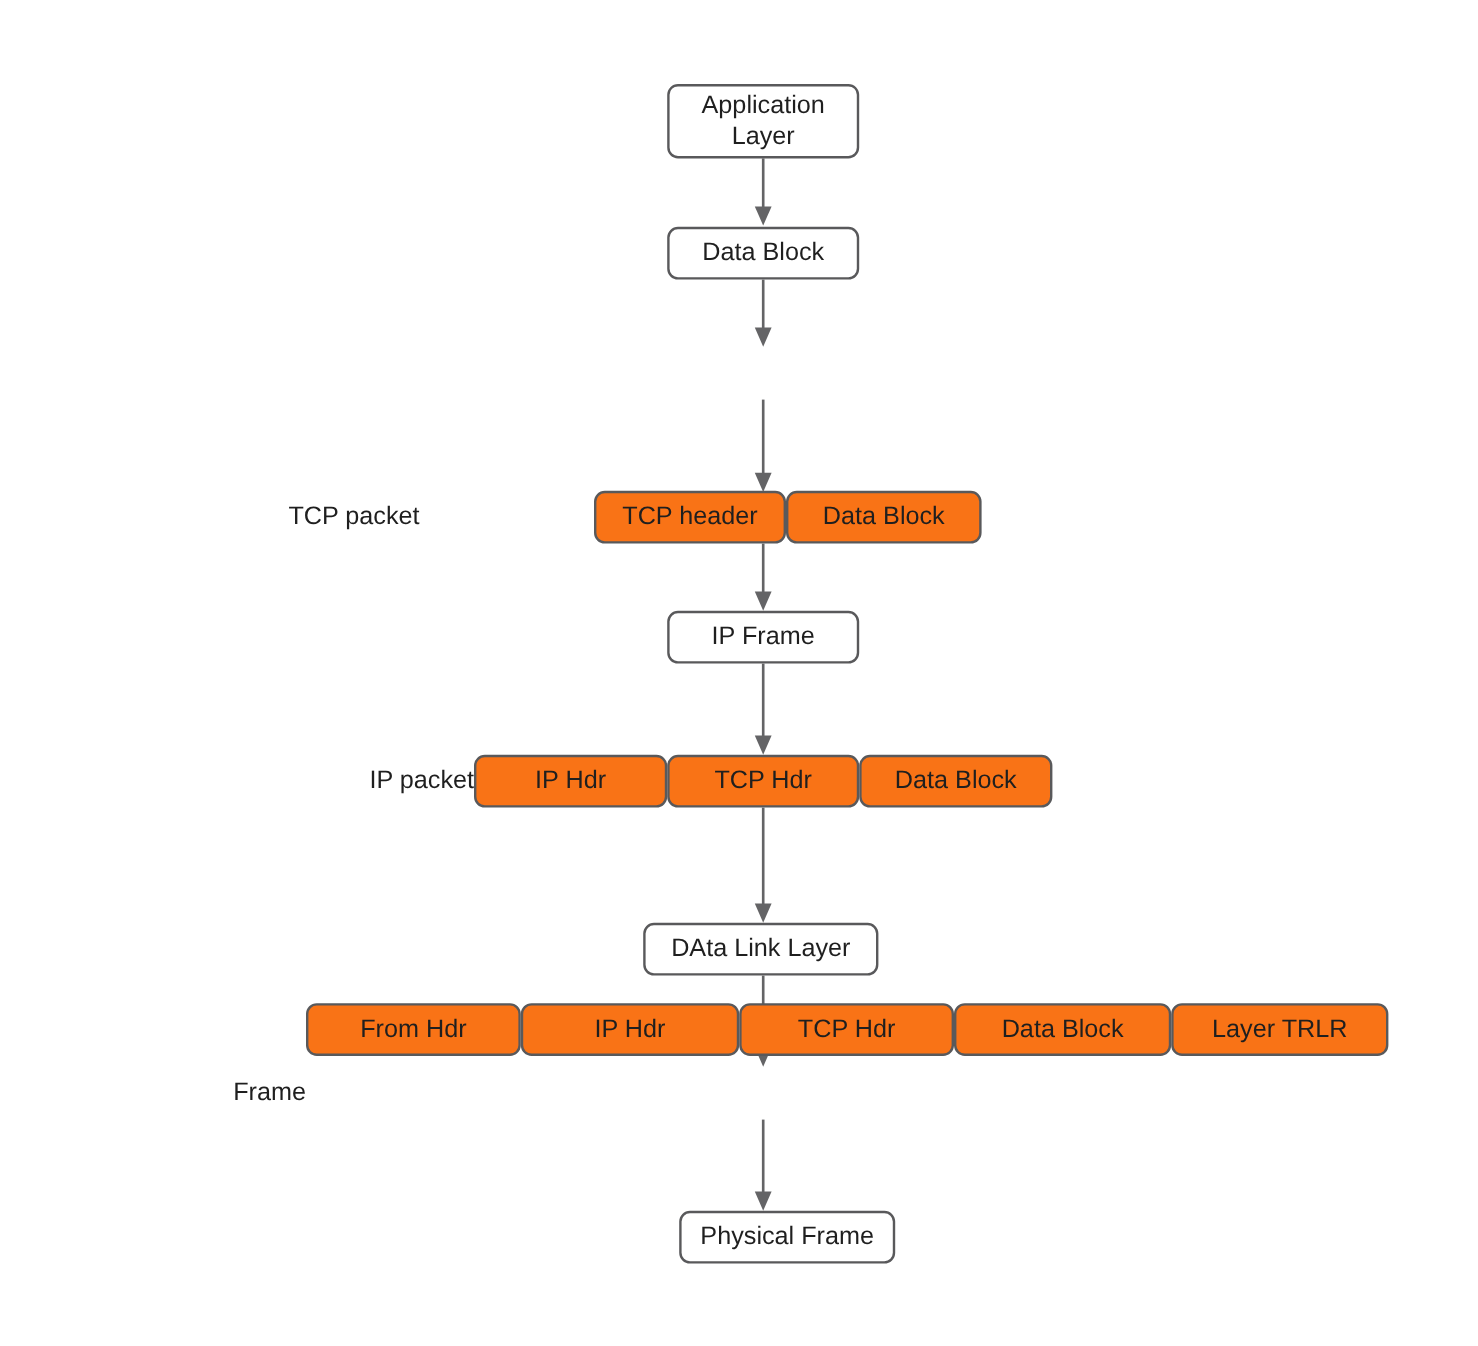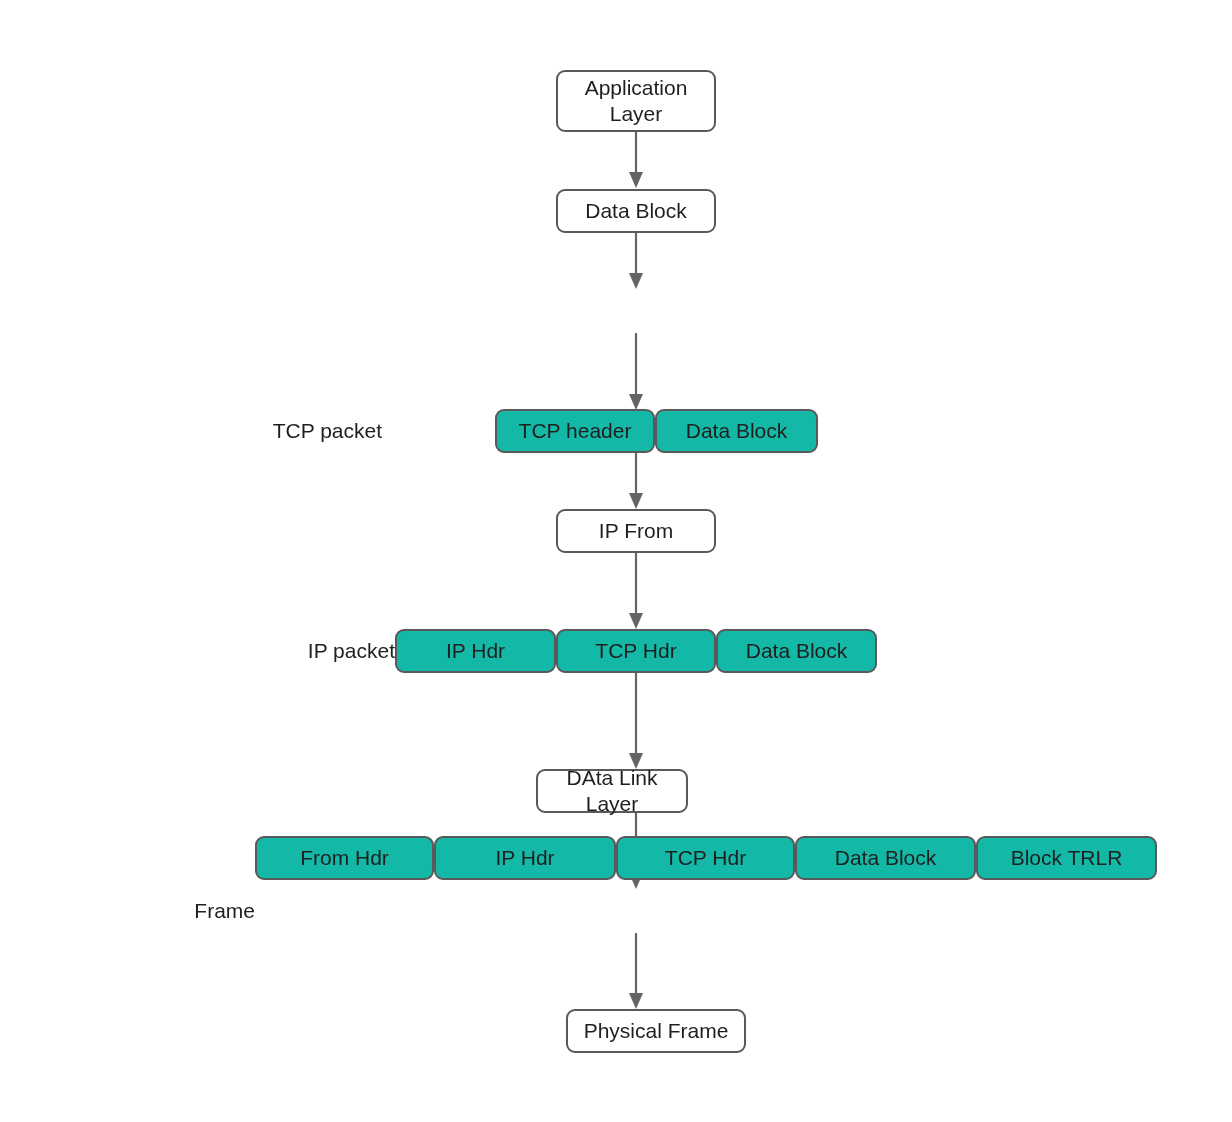--- a/index.html
+++ b/index.html
@@ -115,7 +115,7 @@
     </svg>
   </div>
 
-  <div class="row-label" style="left:182px; top:419px; width:200px;">
+  <div class="row-label" style="left:195px; top:419px; width:200px;text-align:center;">
     <span>TCP packet</span>
   </div>
   <div class="packet-row" style="left:495px; top:409px; width:323px; height:44px;">

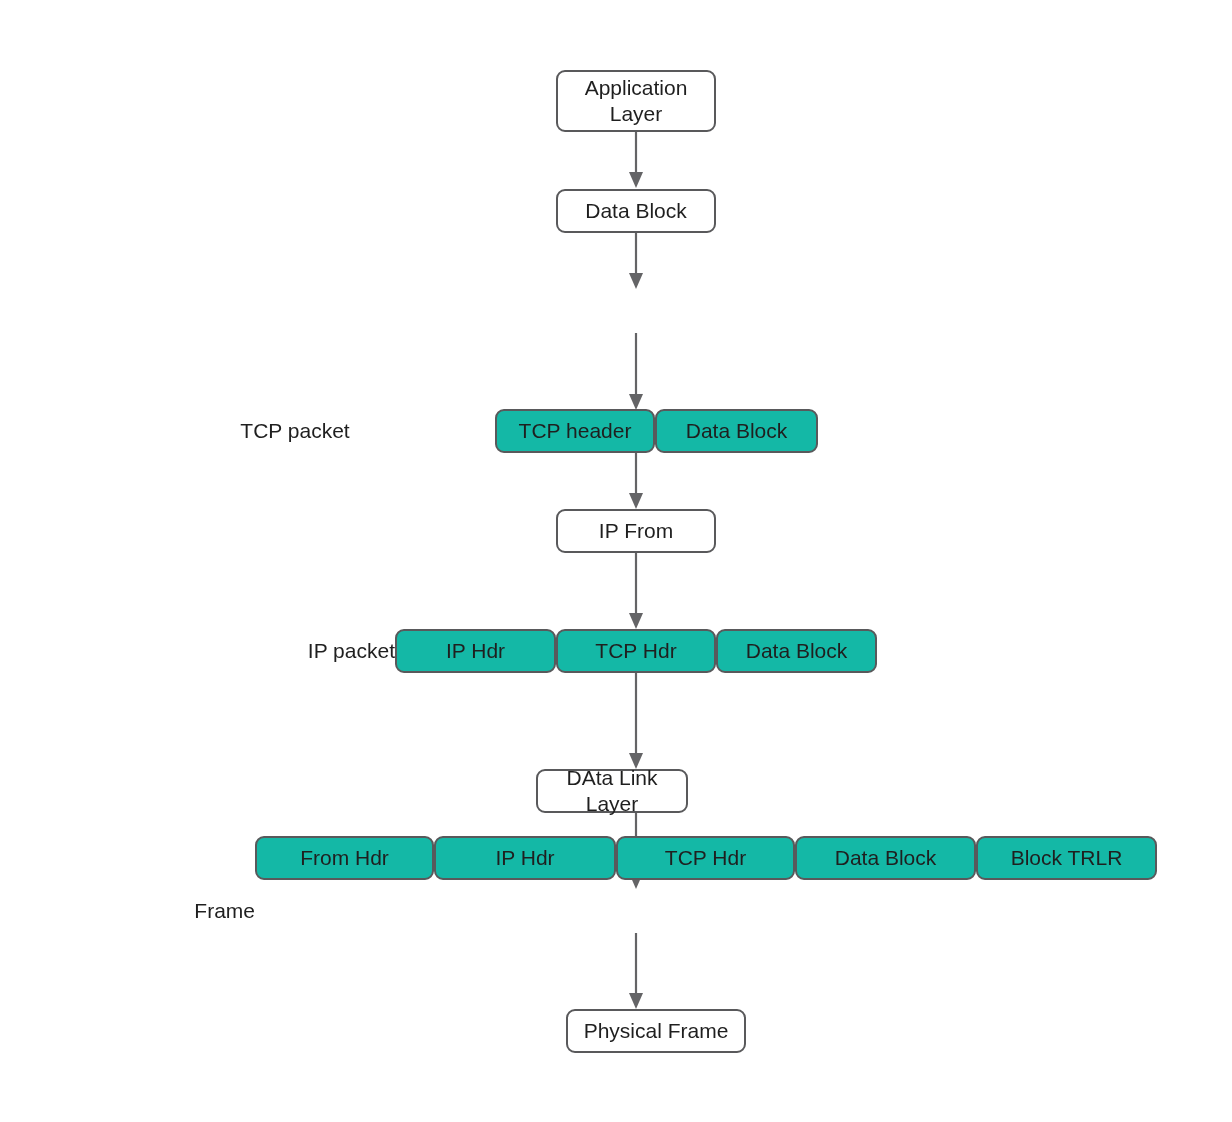--- a/index.html
+++ b/index.html
@@ -47,7 +47,7 @@
   }
   .segment {
     box-sizing: border-box;
-    background: #14b8a6;
+    background: #f97316;
     border: 2px solid #59595b;
     border-radius: 9px;
     display: flex;

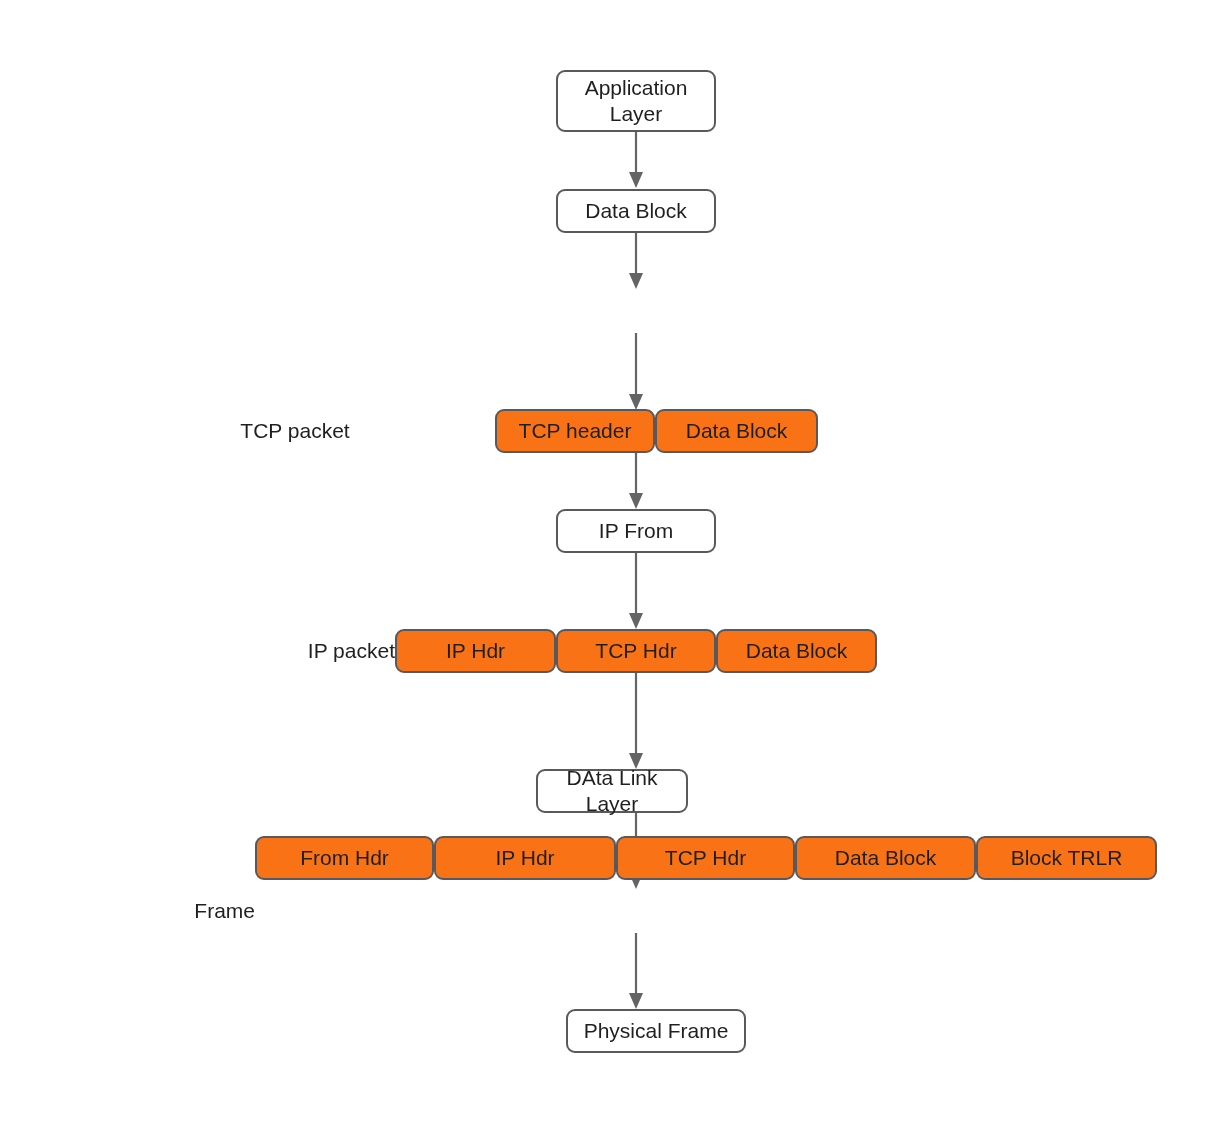--- a/index.html
+++ b/index.html
@@ -135,7 +135,7 @@
   </div>
 
   <div class="node" style="left:556px; top:509px; width:160px; height:44px;">
-    <span>IP From</span>
+    <span>IP Frame</span>
   </div>
 
   <div class="connector" style="left:624px; top:553px; height:76px;">

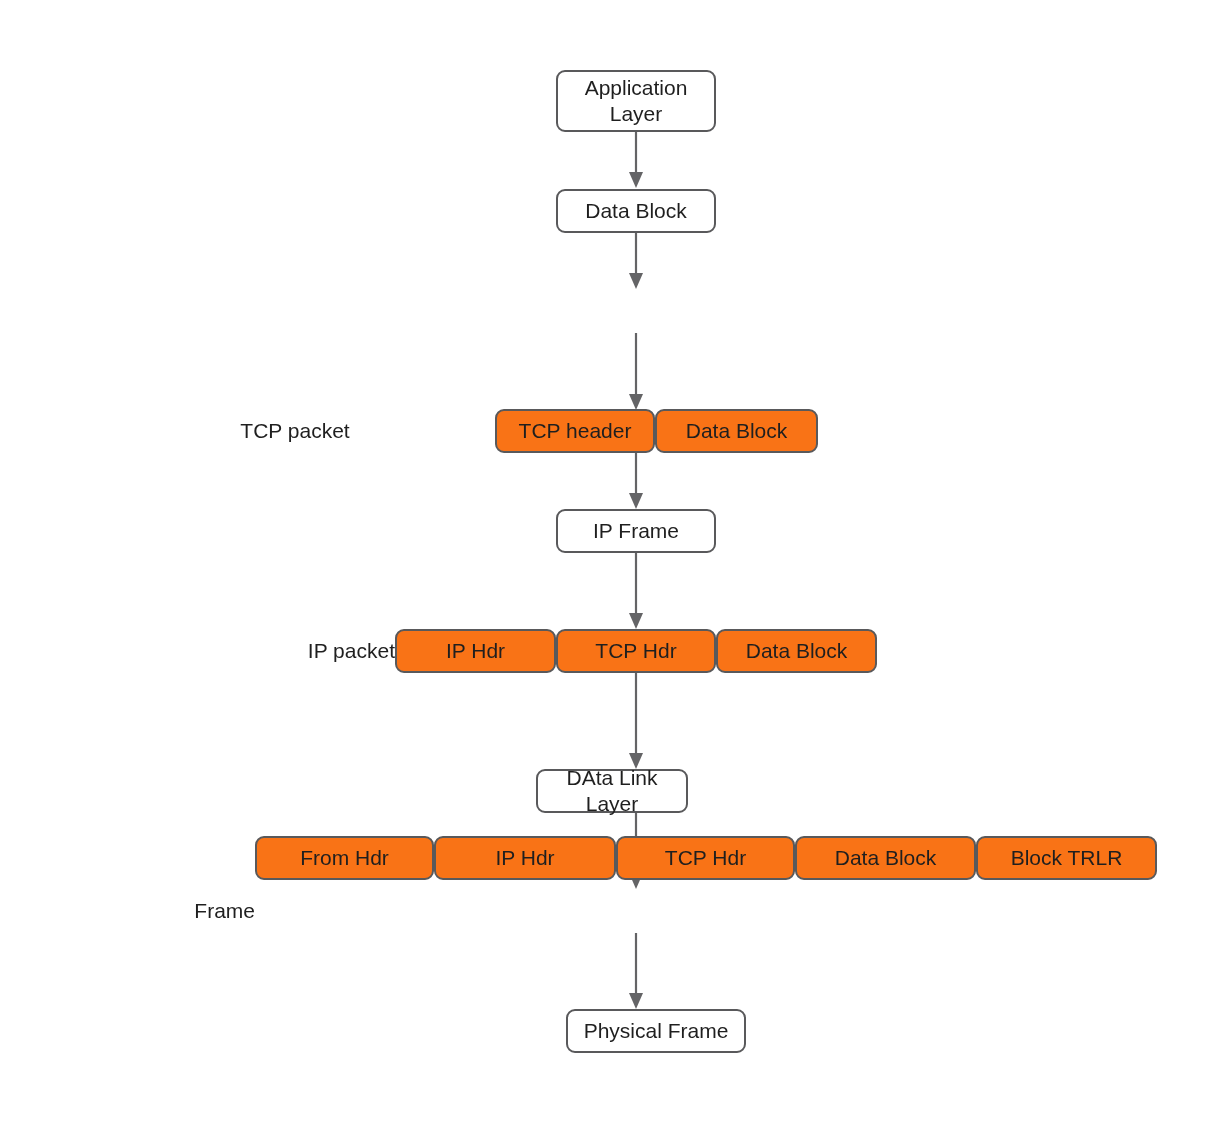--- a/index.html
+++ b/index.html
@@ -167,7 +167,7 @@
     </svg>
   </div>
 
-  <div class="node" style="left:536px; top:769px; width:152px; height:44px;">
+  <div class="node" style="left:536px; top:769px; width:196px; height:44px;">
     <span>DAta Link Layer</span>
   </div>
 

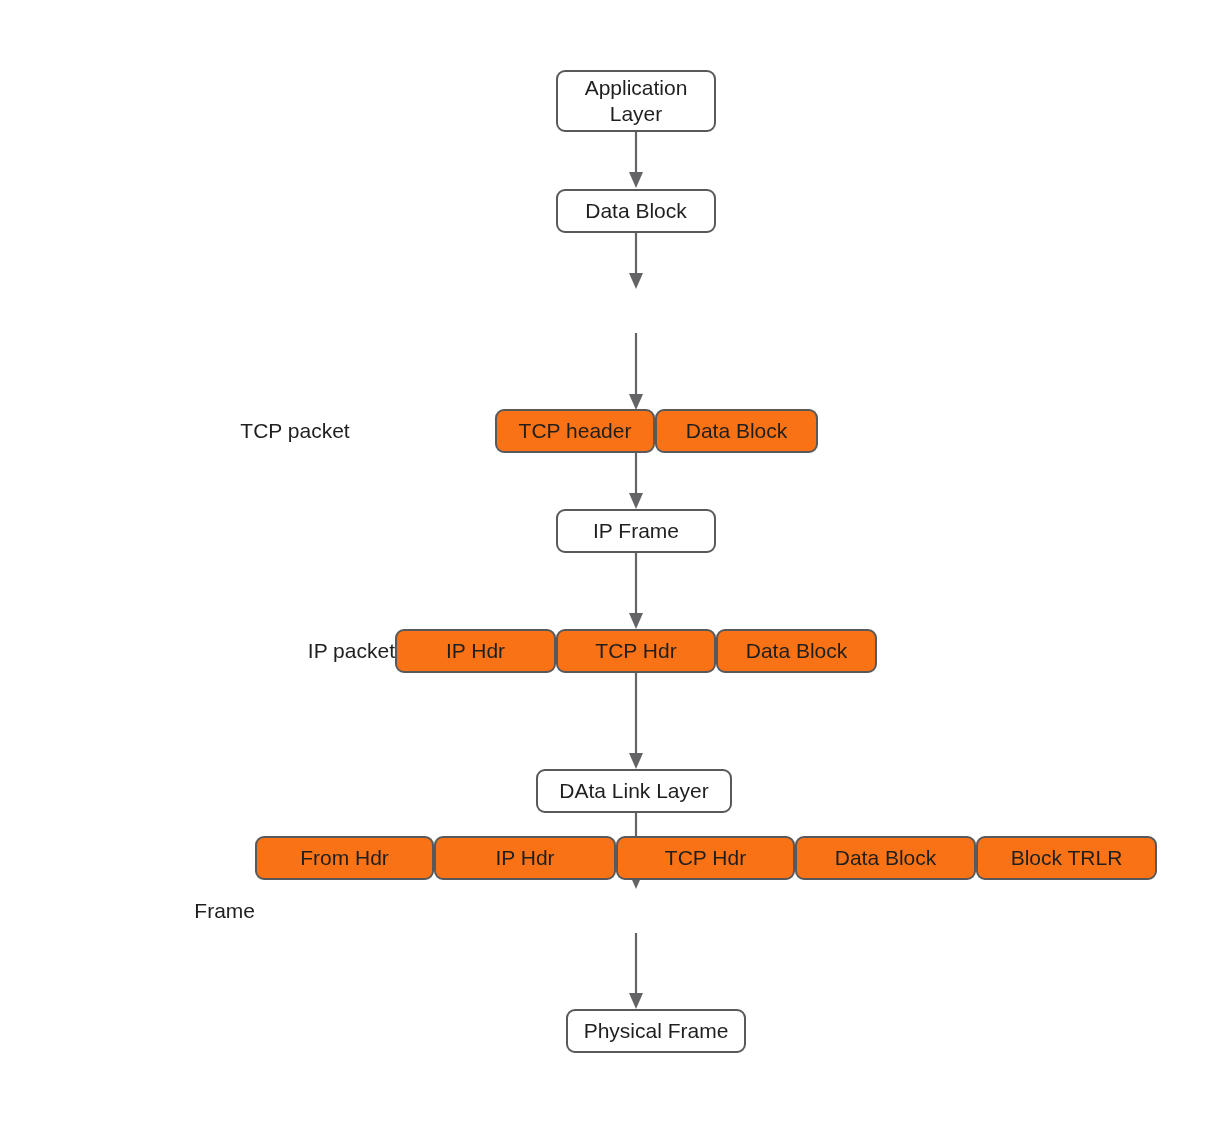--- a/index.html
+++ b/index.html
@@ -195,7 +195,7 @@
       <span>Data Block</span>
     </div>
     <div class="segment" style="width:181px;">
-      <span>Block TRLR</span>
+      <span>Layer TRLR</span>
     </div>
   </div>
 

